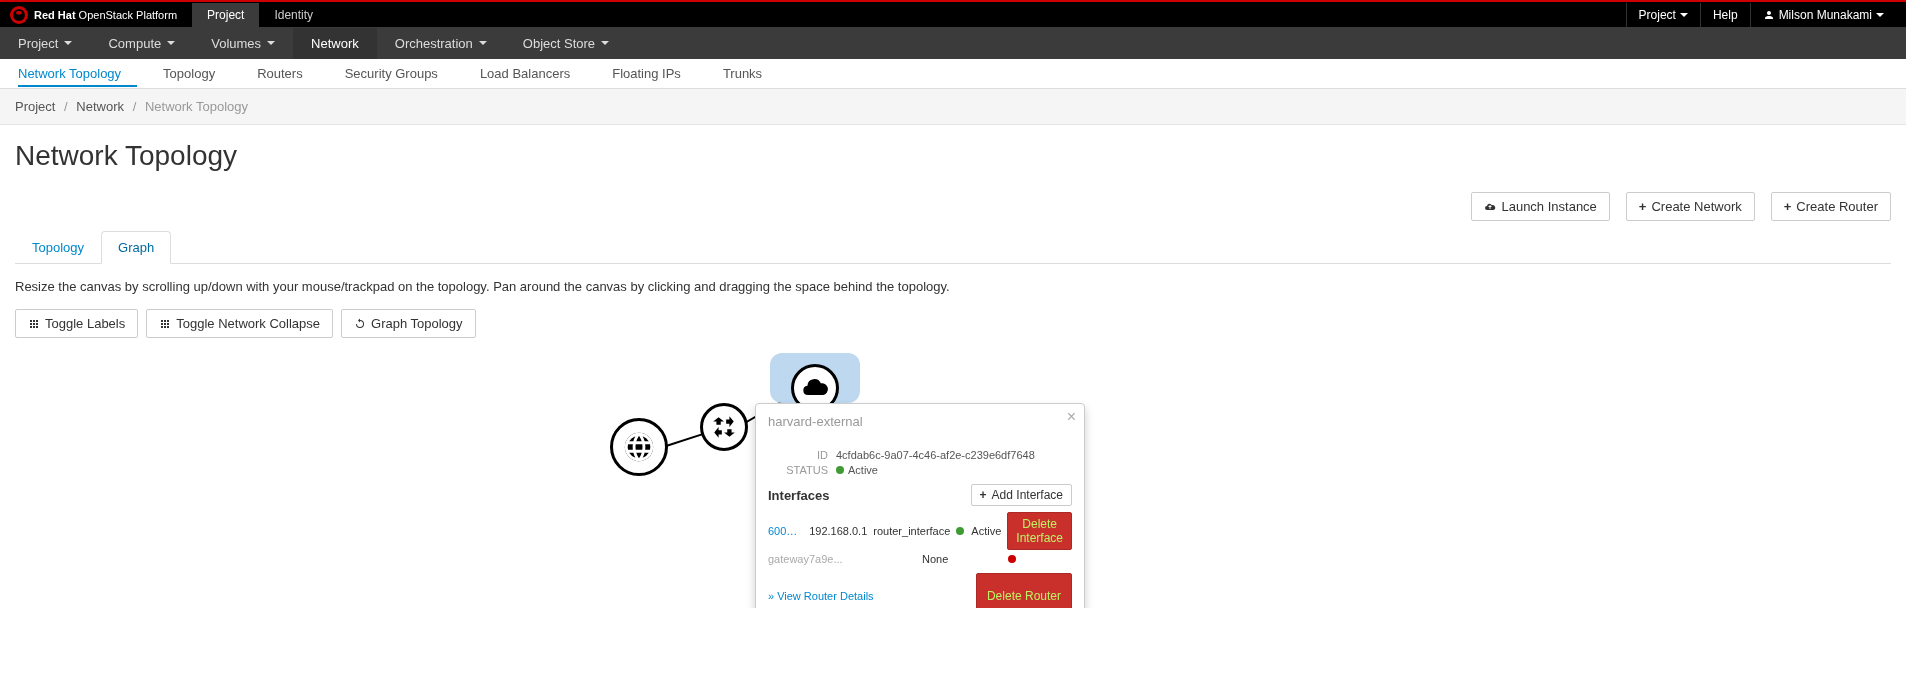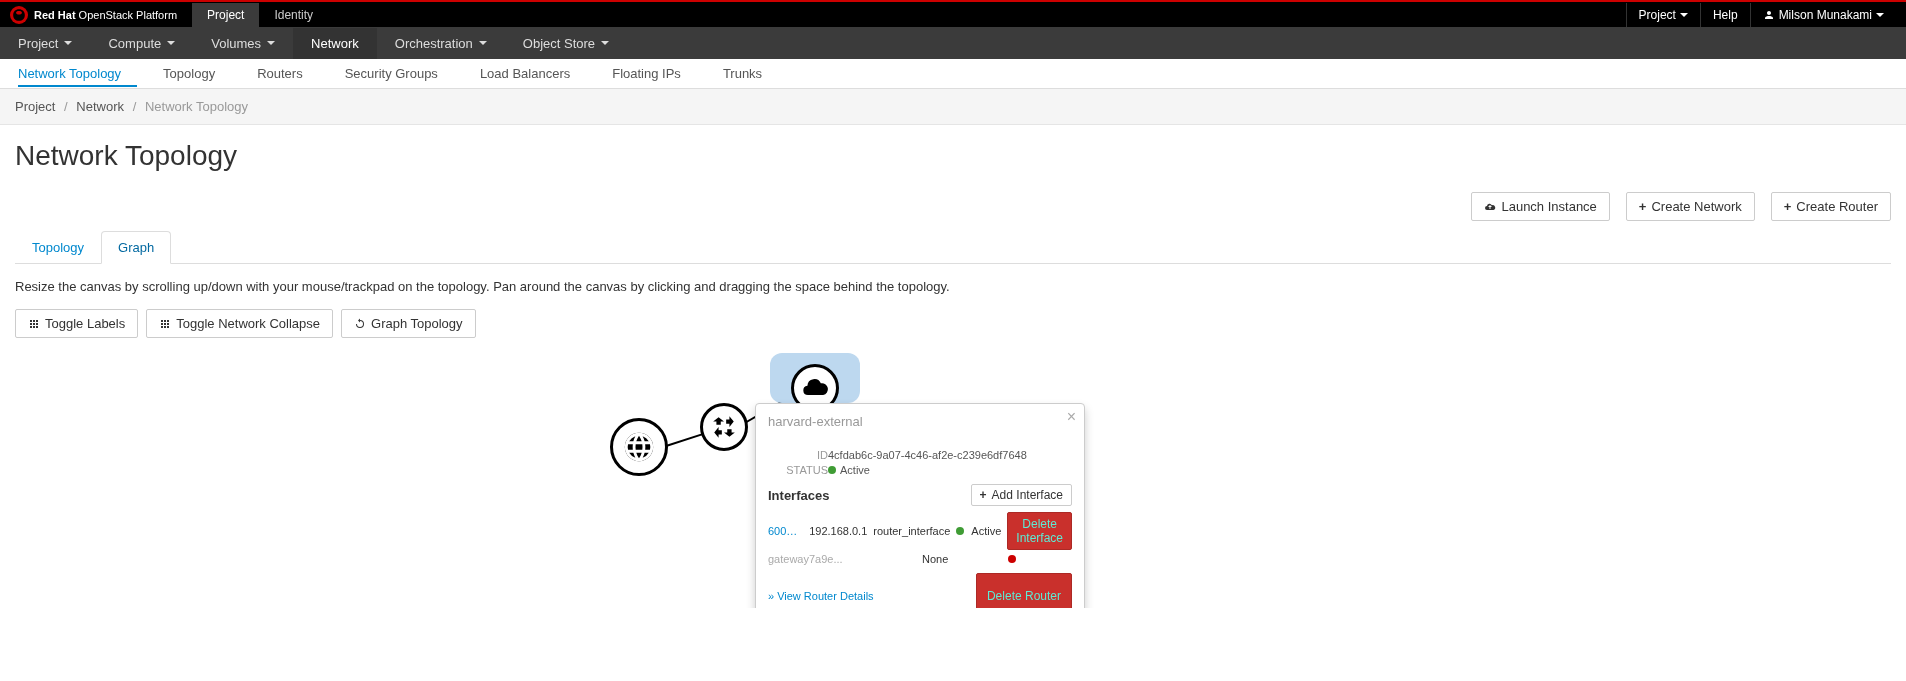--- a/index.html
+++ b/index.html
@@ -77,7 +77,7 @@
     .popover-close { position: absolute; right: 8px; top: 4px; color: #aaa; cursor: pointer; font-size: 16px; }
     .popover-title { color: #999; font-size: 13px; margin-bottom: 20px; }
     .popover-row { display: flex; margin-bottom: 3px; font-size: 11px; }
-    .popover-label { color: #999; width: 60px; text-align: right; }
+    .popover-label { color: #999; width: 60px; text-align: right; margin-right: 8px; }
     .popover-value { color: #555; }
     .status-dot { width: 8px; height: 8px; border-radius: 50%; display: inline-block; margin-right: 4px; }
     .status-active { background: #3f9c35; }

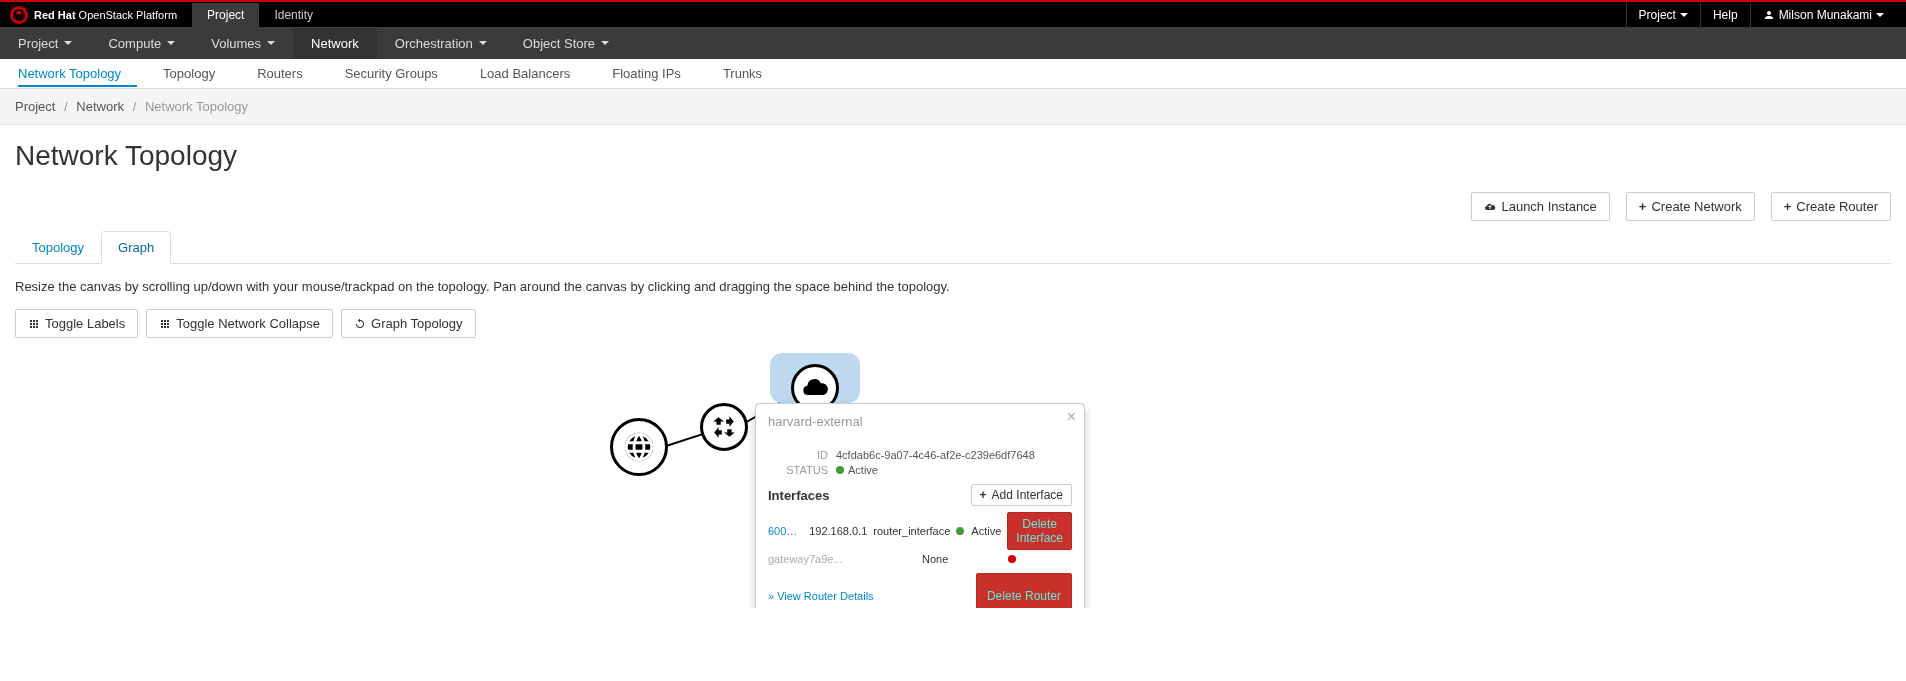--- a/index.html
+++ b/index.html
@@ -43,7 +43,7 @@
     
     .action-bar { display: flex; justify-content: flex-end; gap: 16px; margin-bottom: 10px; }
     .btn { padding: 6px 12px; border: 1px solid #ccc; background: #fff; border-radius: 2px; font-size: 13px; cursor: pointer; display: inline-flex; align-items: center; gap: 5px; color: #333; }
-    .btn-danger { background: #c9302c; color: #5eead4; border: 1px solid #ac2925; padding: 4px 8px; font-size: 12px; }
+    .btn-danger { background: #c9302c; color: #bef264; border: 1px solid #ac2925; padding: 4px 8px; font-size: 12px; }
     .btn-sm { padding: 3px 8px; font-size: 12px; }
     
     

